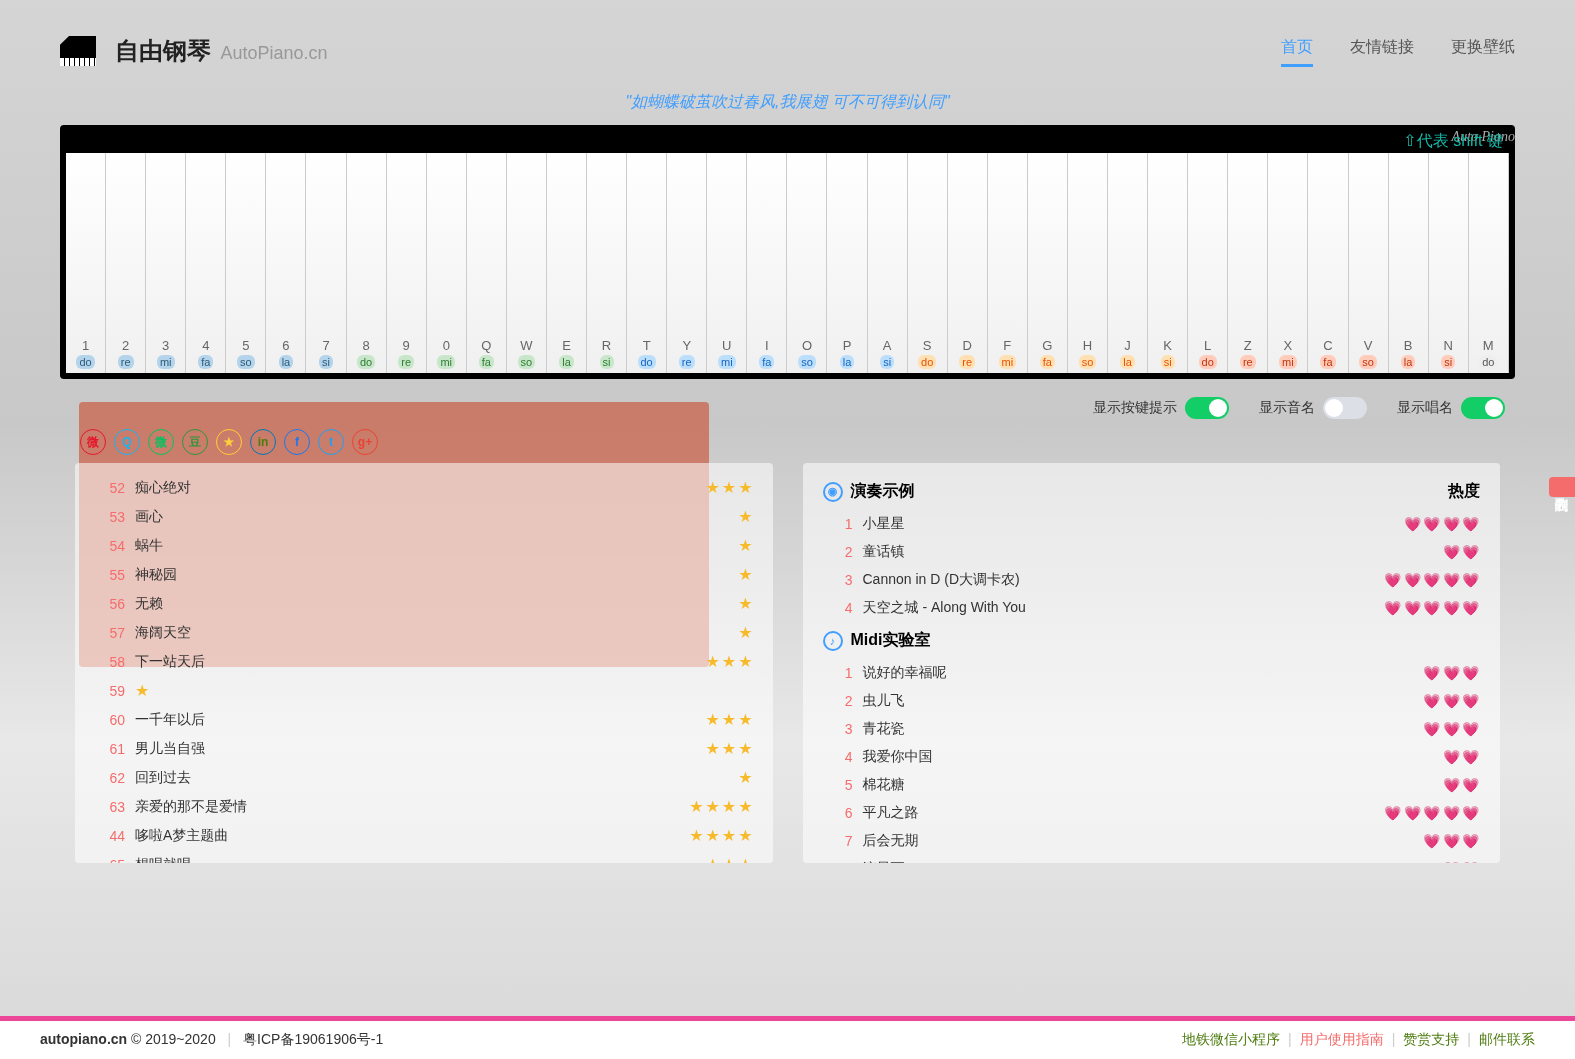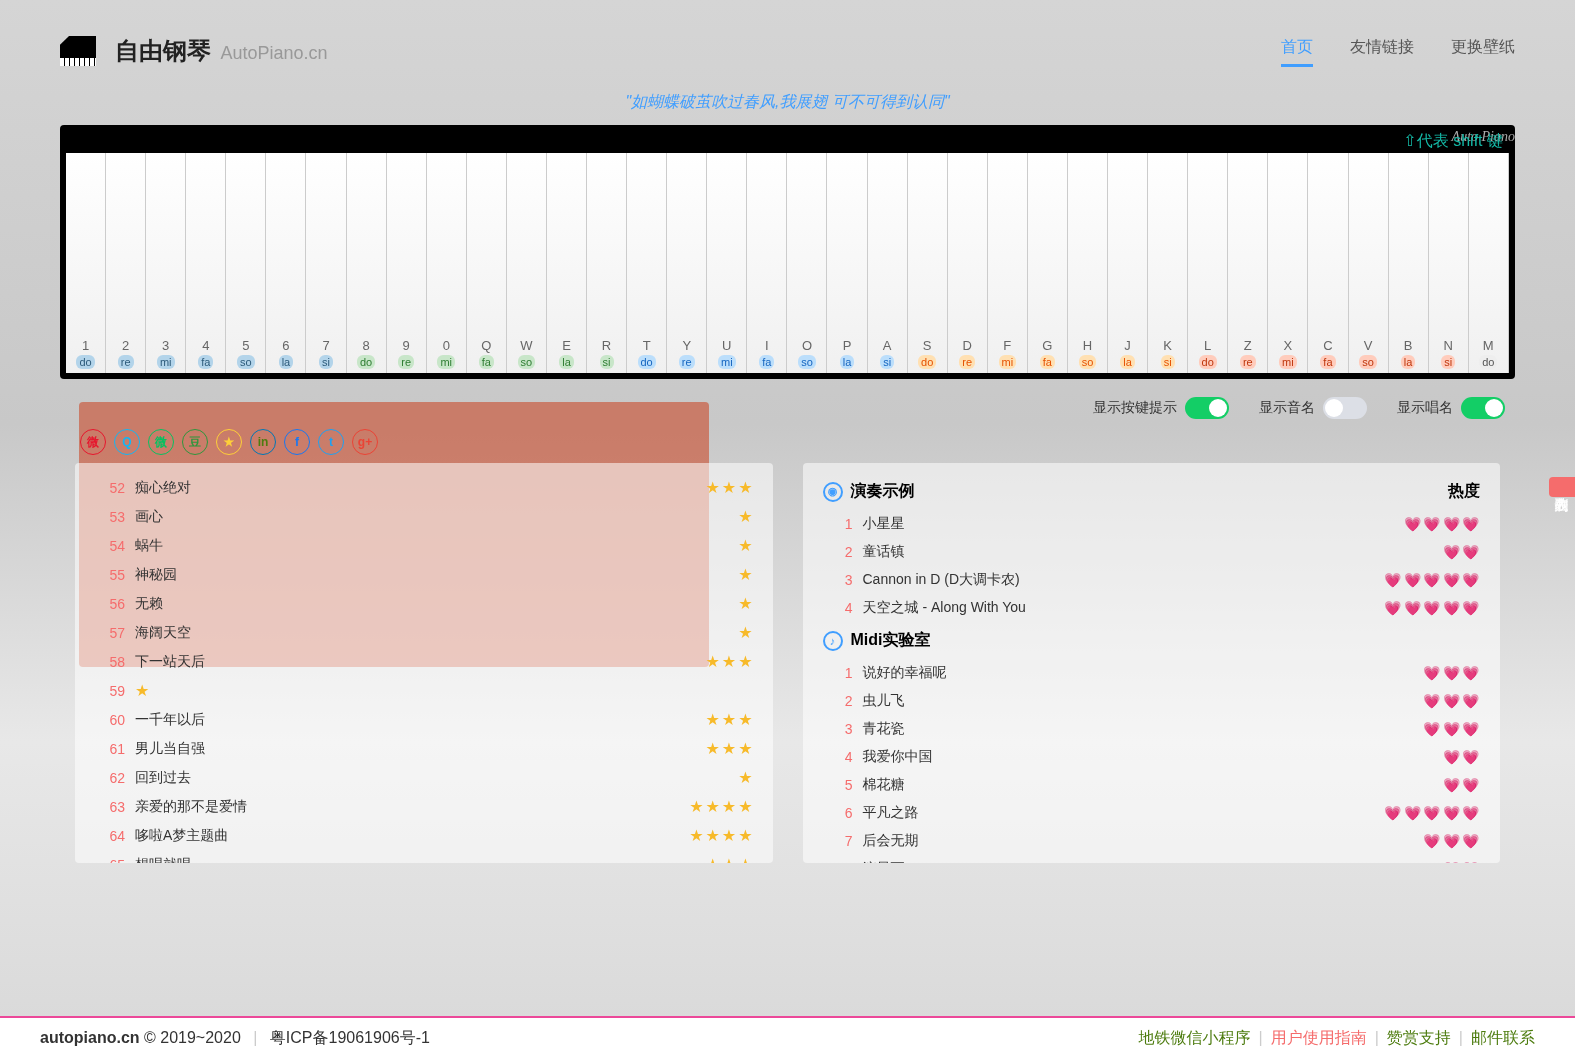--- a/index.html
+++ b/index.html
@@ -482,7 +482,7 @@
         </div>
       </div>
       <div class="song-row">
-        <div class="song-num">64</div>
+        <div class="song-num">44</div>
         <div class="song-name">哆啦A梦主题曲</div>
         <div class="stars">
           <span class="star">★</span>

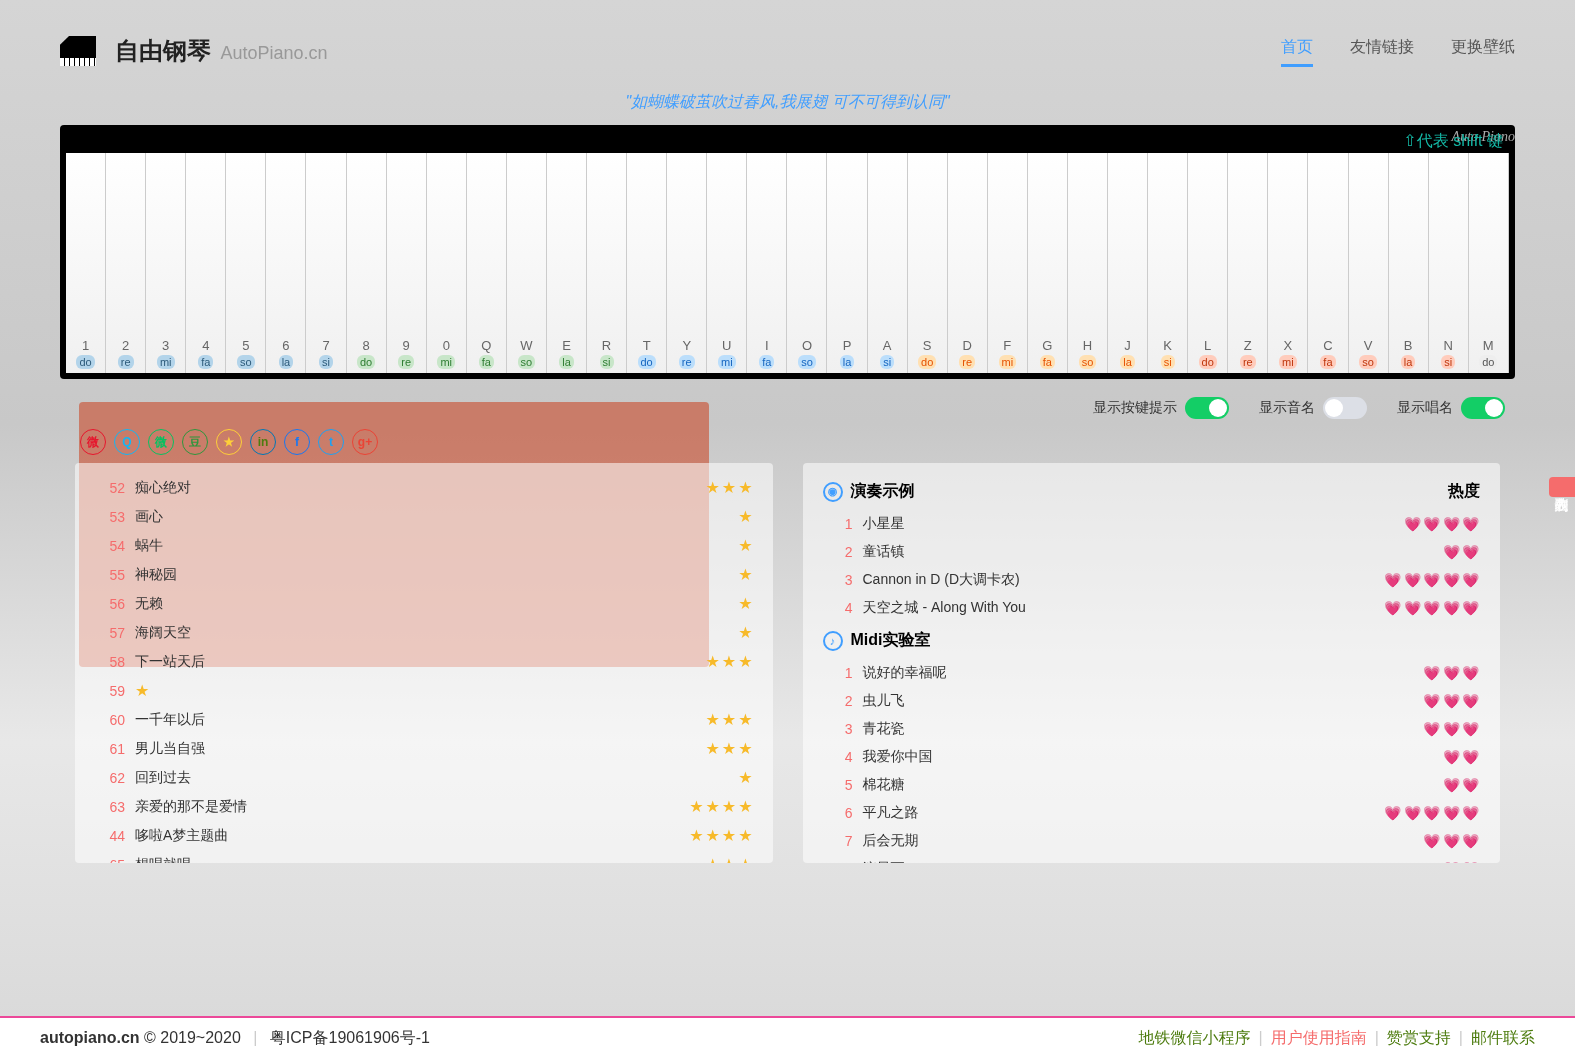--- a/index.html
+++ b/index.html
@@ -55,7 +55,7 @@
 .panel-head-icon{width:20px;height:20px;border:2px solid #409eff;border-radius:50%;display:inline-flex;align-items:center;justify-content:center;font-size:11px;color:#409eff}
 .panel-head-right{margin-left:auto;font-weight:bold}
 .side-tab{position:fixed;right:0;top:45%;background:#f56c6c;color:#fff;writing-mode:vertical-rl;padding:10px 4px;font-size:14px;border-radius:4px 0 0 4px;cursor:pointer}
-footer{position:fixed;bottom:0;left:0;right:0;background:#fff;padding:10px 40px;font-size:16px;color:#333;display:flex;justify-content:space-between;border-top:2px solid #ec4899}
+footer{position:fixed;bottom:0;left:0;right:0;background:#fff;padding:10px 40px;font-size:14px;color:#333;display:flex;justify-content:space-between;border-top:5px solid #ec4899}
 footer .sep{color:#ccc;margin:0 8px}
 footer a{color:#4d7c0f;text-decoration:none}
 footer a.red{color:#f56c6c}

